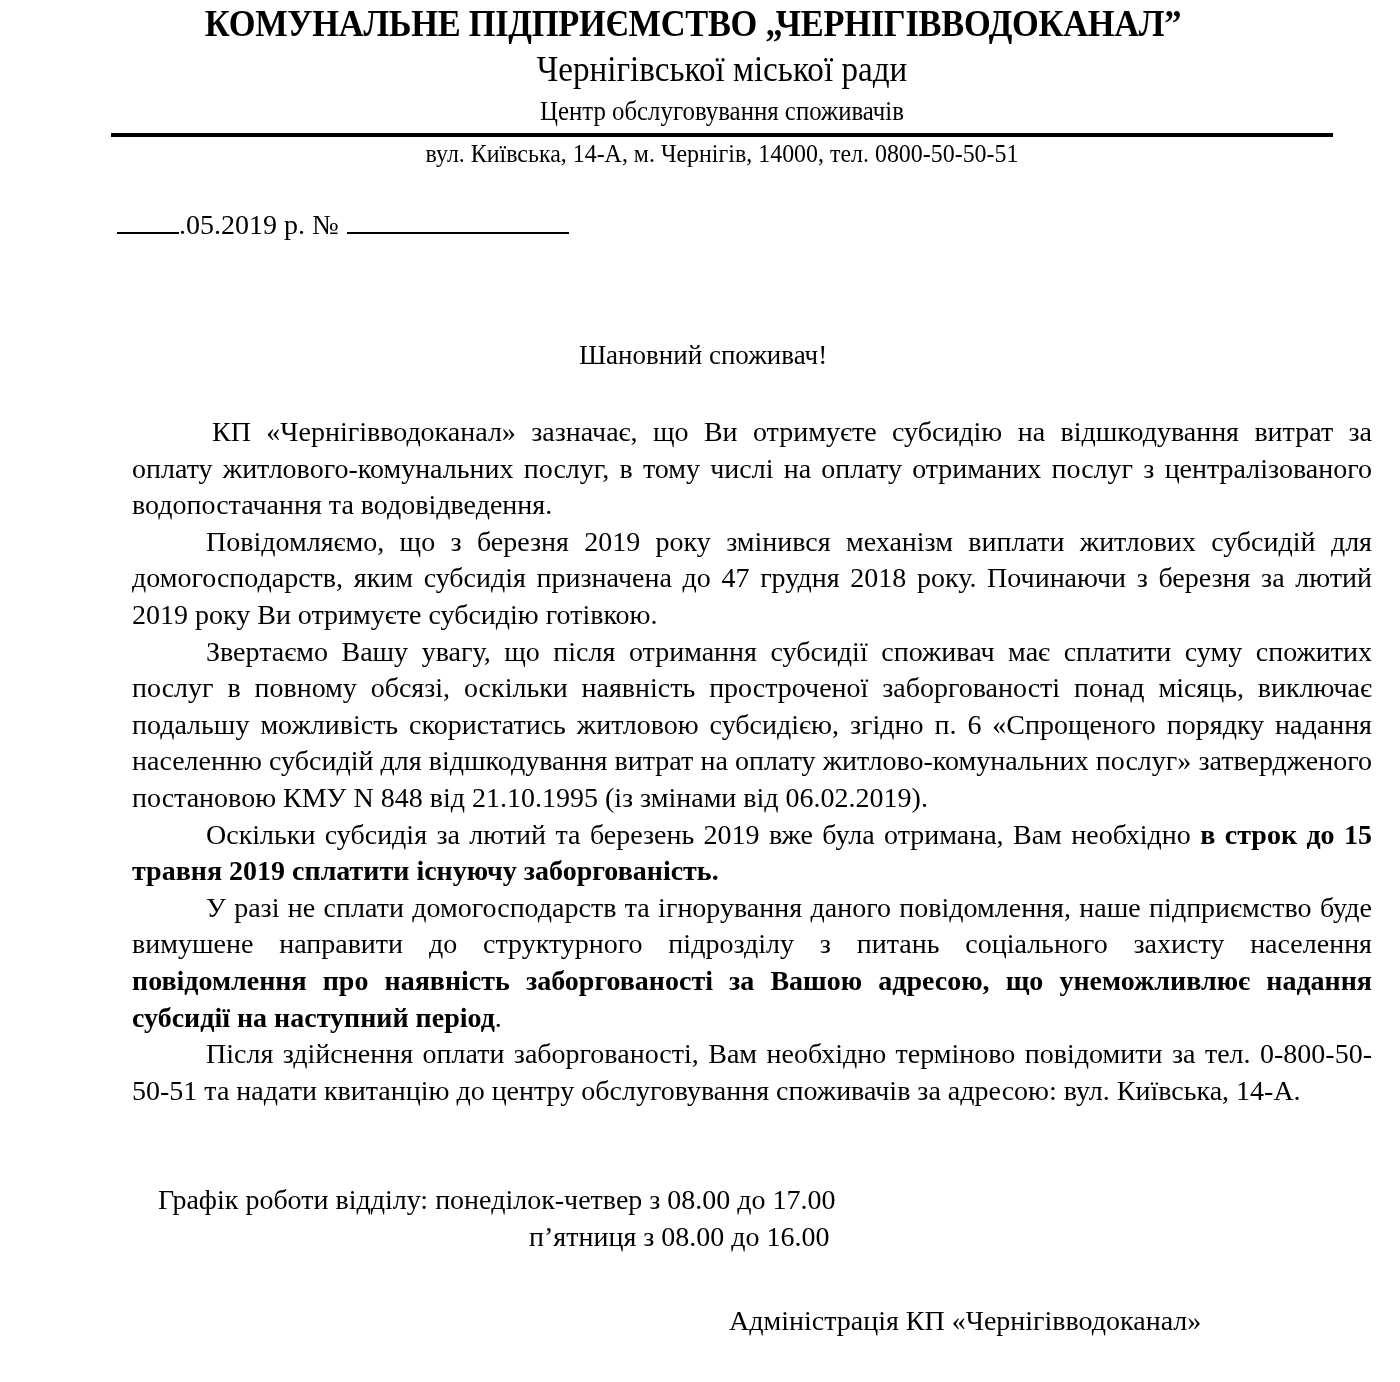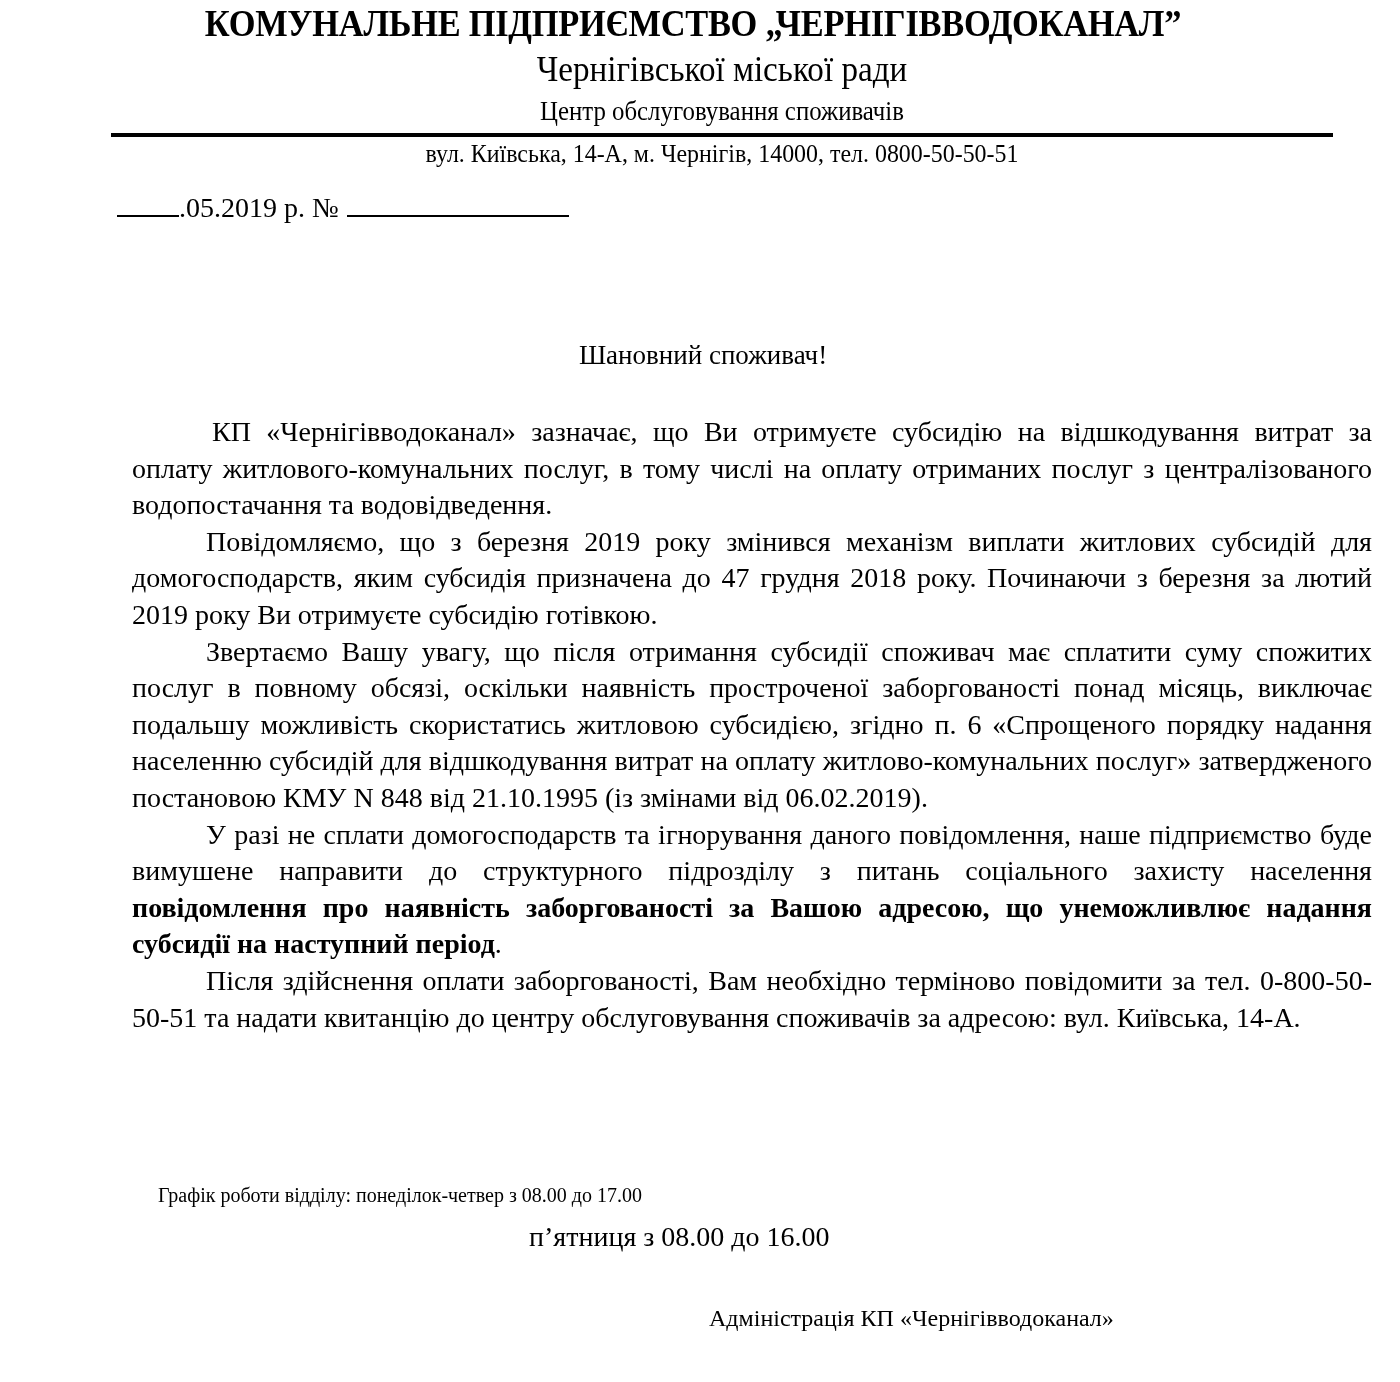--- a/index.html
+++ b/index.html
@@ -52,7 +52,7 @@
       transform-origin: 722px 0;
     }
     .date-line {
-      left: 117px; top: 192px;
+      left: 117px; top: 209px;
       font-size: 28px;
     }
     .blank {

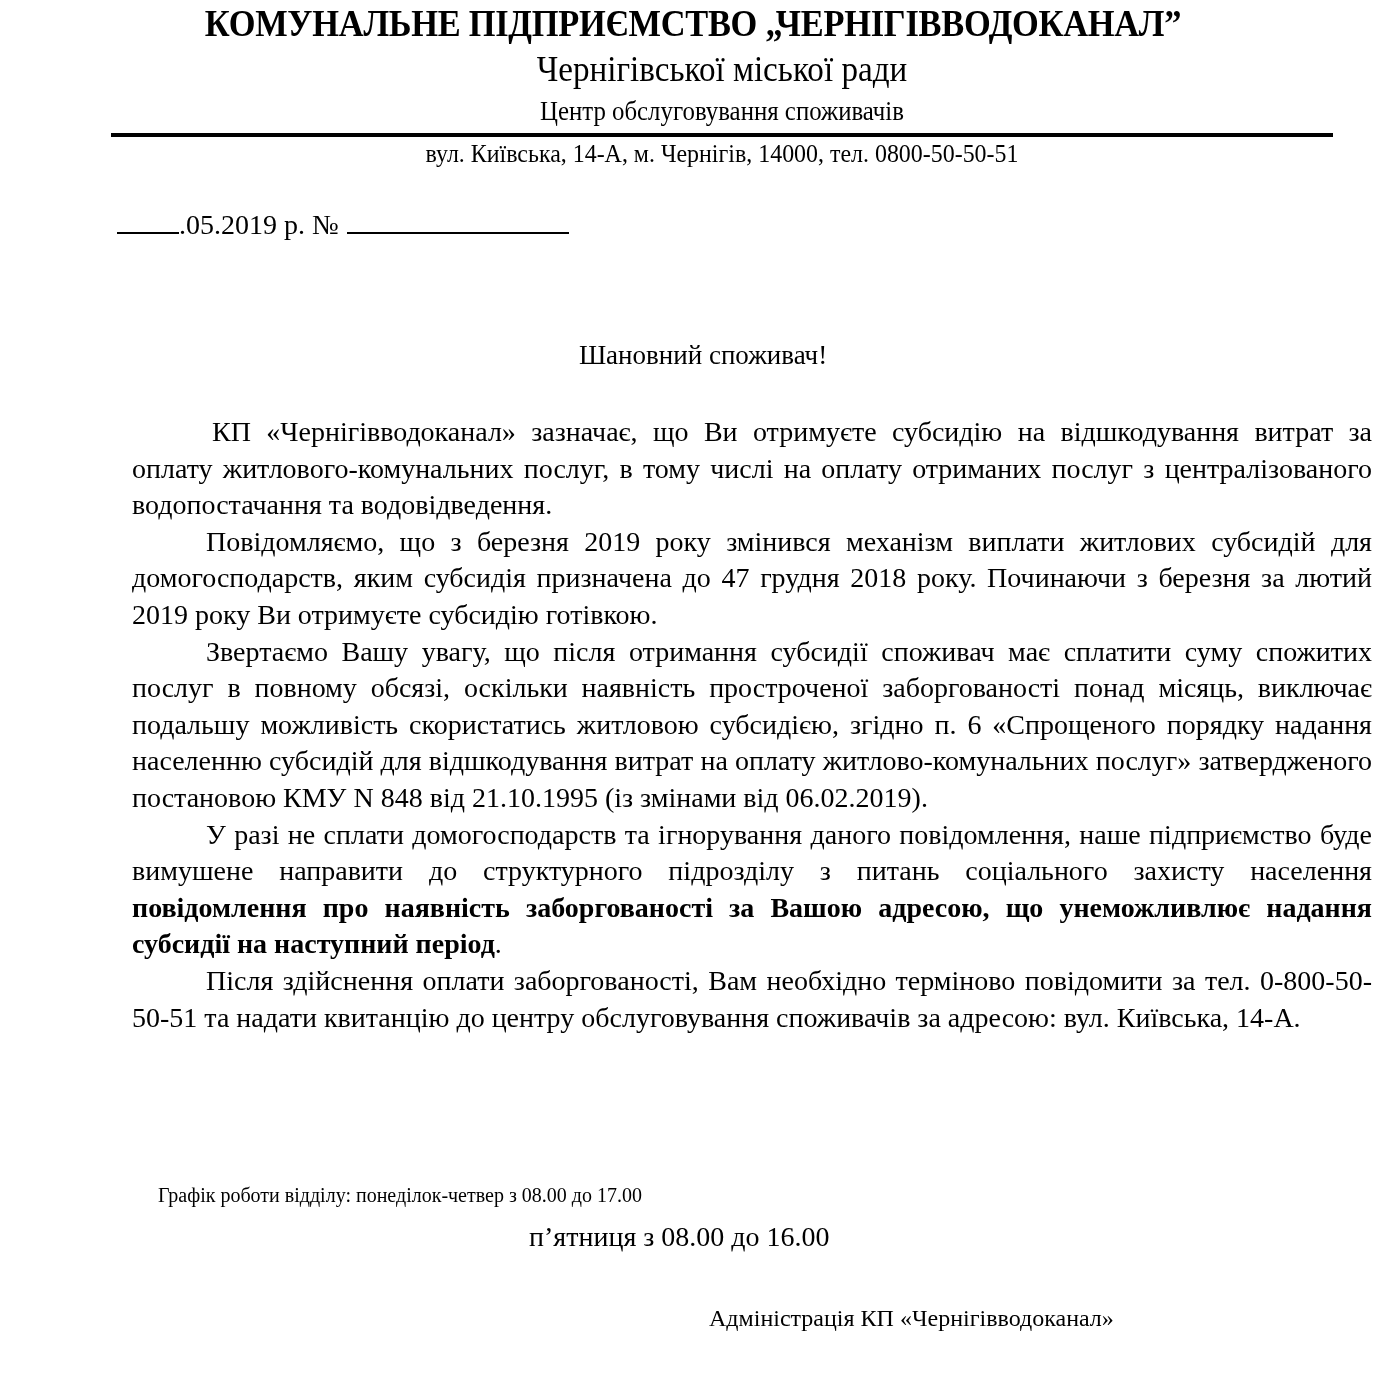--- a/index.html
+++ b/index.html
@@ -120,6 +120,7 @@
   <p class="first">КП «Чернігівводоканал» зазначає, що Ви отримуєте субсидію на відшкодування витрат за оплату житлового-комунальних послуг, в тому числі на оплату отриманих послуг з централізованого водопостачання та водовідведення.</p>
   <p>Повідомляємо, що з березня 2019 року змінився механізм виплати житлових субсидій для домогосподарств, яким субсидія призначена до 47 грудня 2018 року. Починаючи з березня за лютий 2019 року Ви отримуєте субсидію готівкою.</p>
   <p>Звертаємо Вашу увагу, що після отримання субсидії споживач має сплатити суму спожитих послуг в повному обсязі, оскільки наявність простроченої заборгованості понад місяць, виключає подальшу можливість скористатись житловою субсидією, згідно п. 6 «Спрощеного порядку надання населенню субсидій для відшкодування витрат на оплату житлово-комунальних послуг» затвердженого постановою КМУ N 848 від 21.10.1995 (із змінами від 06.02.2019).</p>
+  <p><span>Оскільки субсидія за лютий та березень 2019 вже була отримана, Вам необхідно </span><b>в строк до 15 травня 2019 сплатити існуючу заборгованість.</b><span></span></p>
   <p><span>У разі не сплати домогосподарств та ігнорування даного повідомлення,  наше підприємство буде вимушене направити  до структурного підрозділу з питань соціального захисту населення </span><b>повідомлення про наявність заборгованості за Вашою адресою, що унеможливлює надання субсидії на наступний період</b><span>.</span></p>
   <p>Після здійснення оплати заборгованості, Вам необхідно терміново повідомити за тел. 0-800-50-50-51 та надати квитанцію до центру обслуговування споживачів за адресою: вул. Київська, 14-А.</p>
 </div>

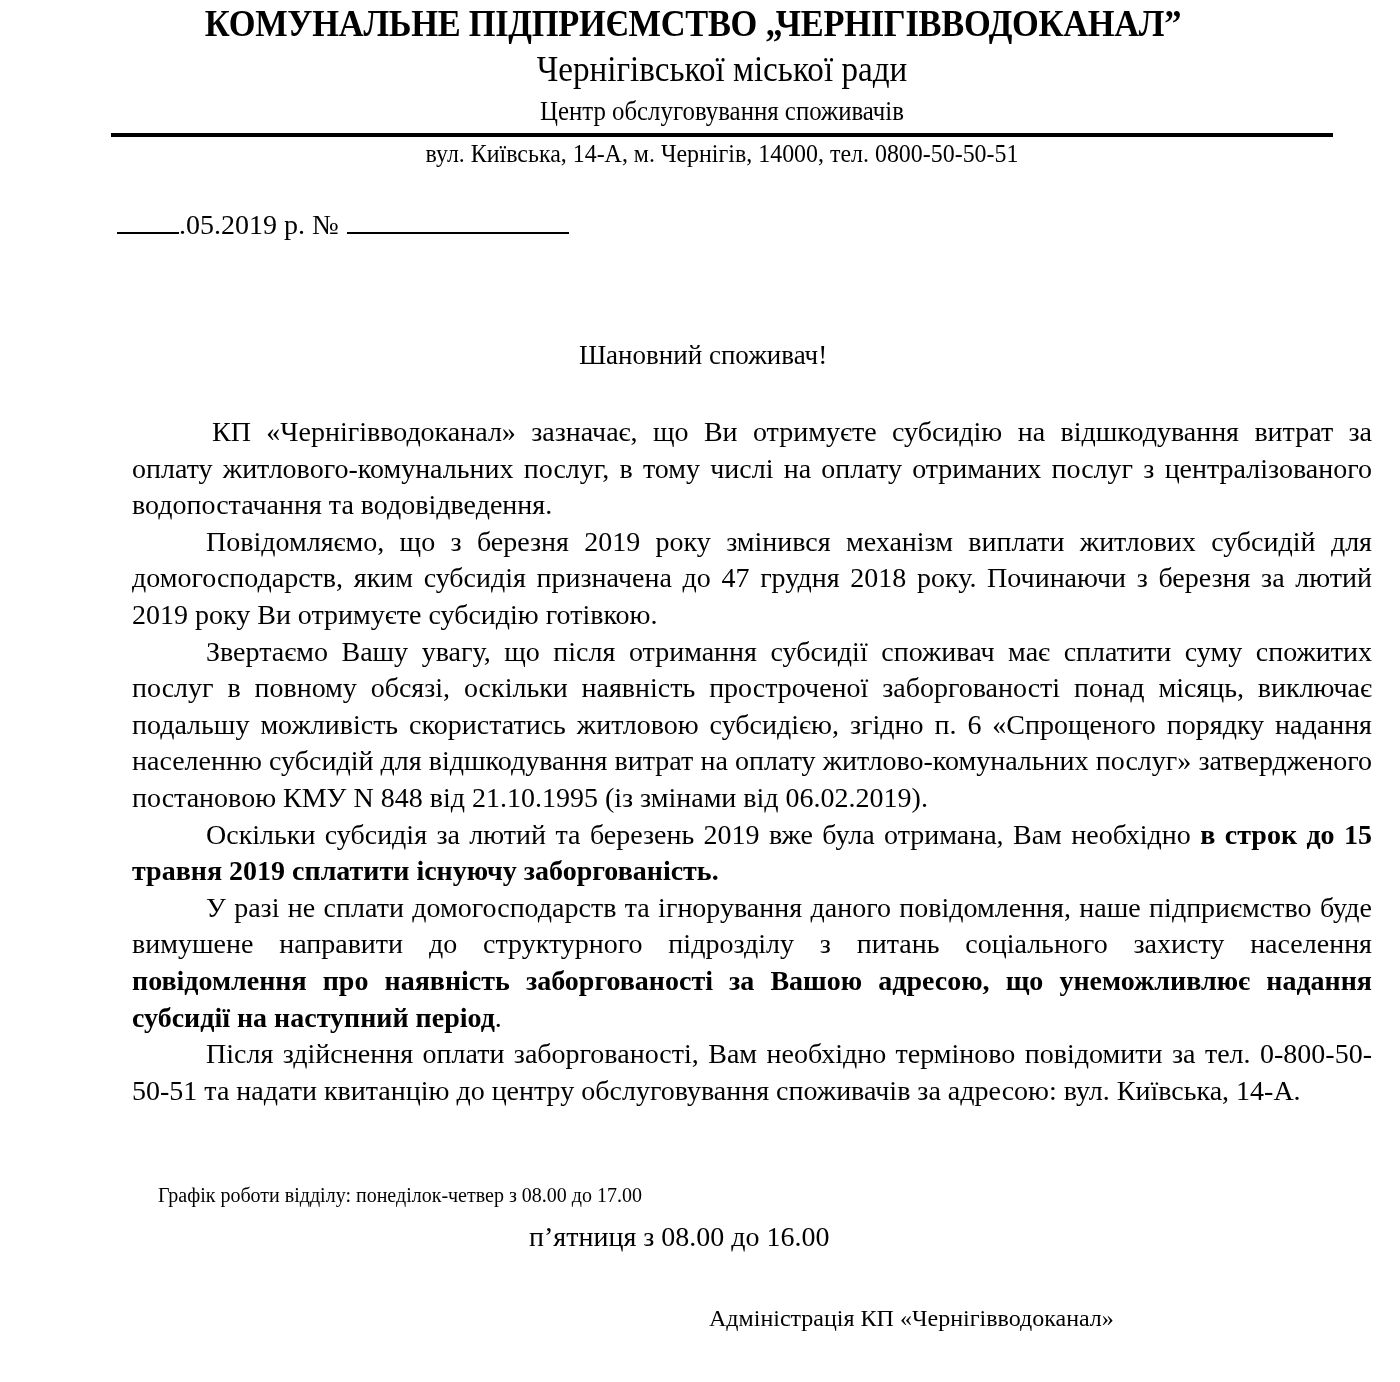--- a/index.html
+++ b/index.html
@@ -90,7 +90,7 @@
 
     .schedule-1 {
       left: 158px; top: 1184px;
-      font-size: 20px;
+      font-size: 28px;
     }
     .schedule-2 {
       left: 529px; top: 1221px;

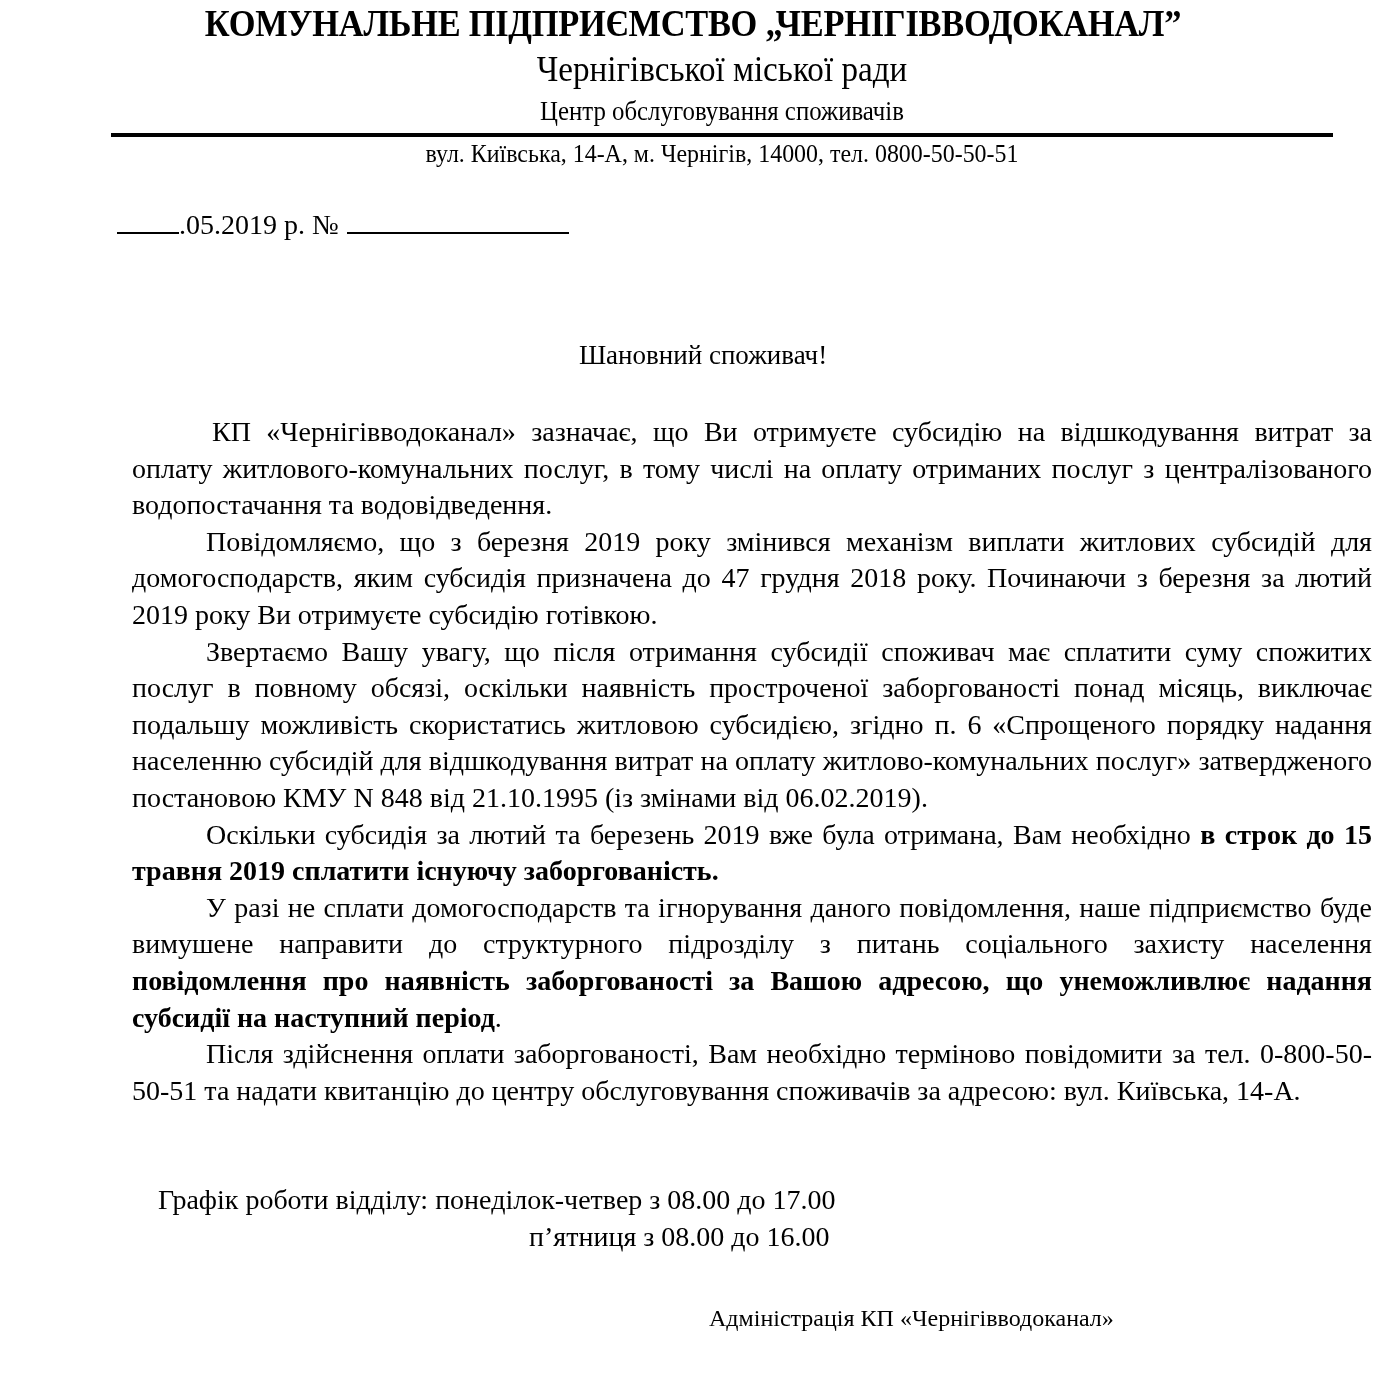--- a/index.html
+++ b/index.html
@@ -97,8 +97,8 @@
       font-size: 28px;
     }
     .signature {
-      left: 709px; top: 1305px;
-      font-size: 24px;
+      left: 729px; top: 1305px;
+      font-size: 28px;
     }
   </style>
 </head>

